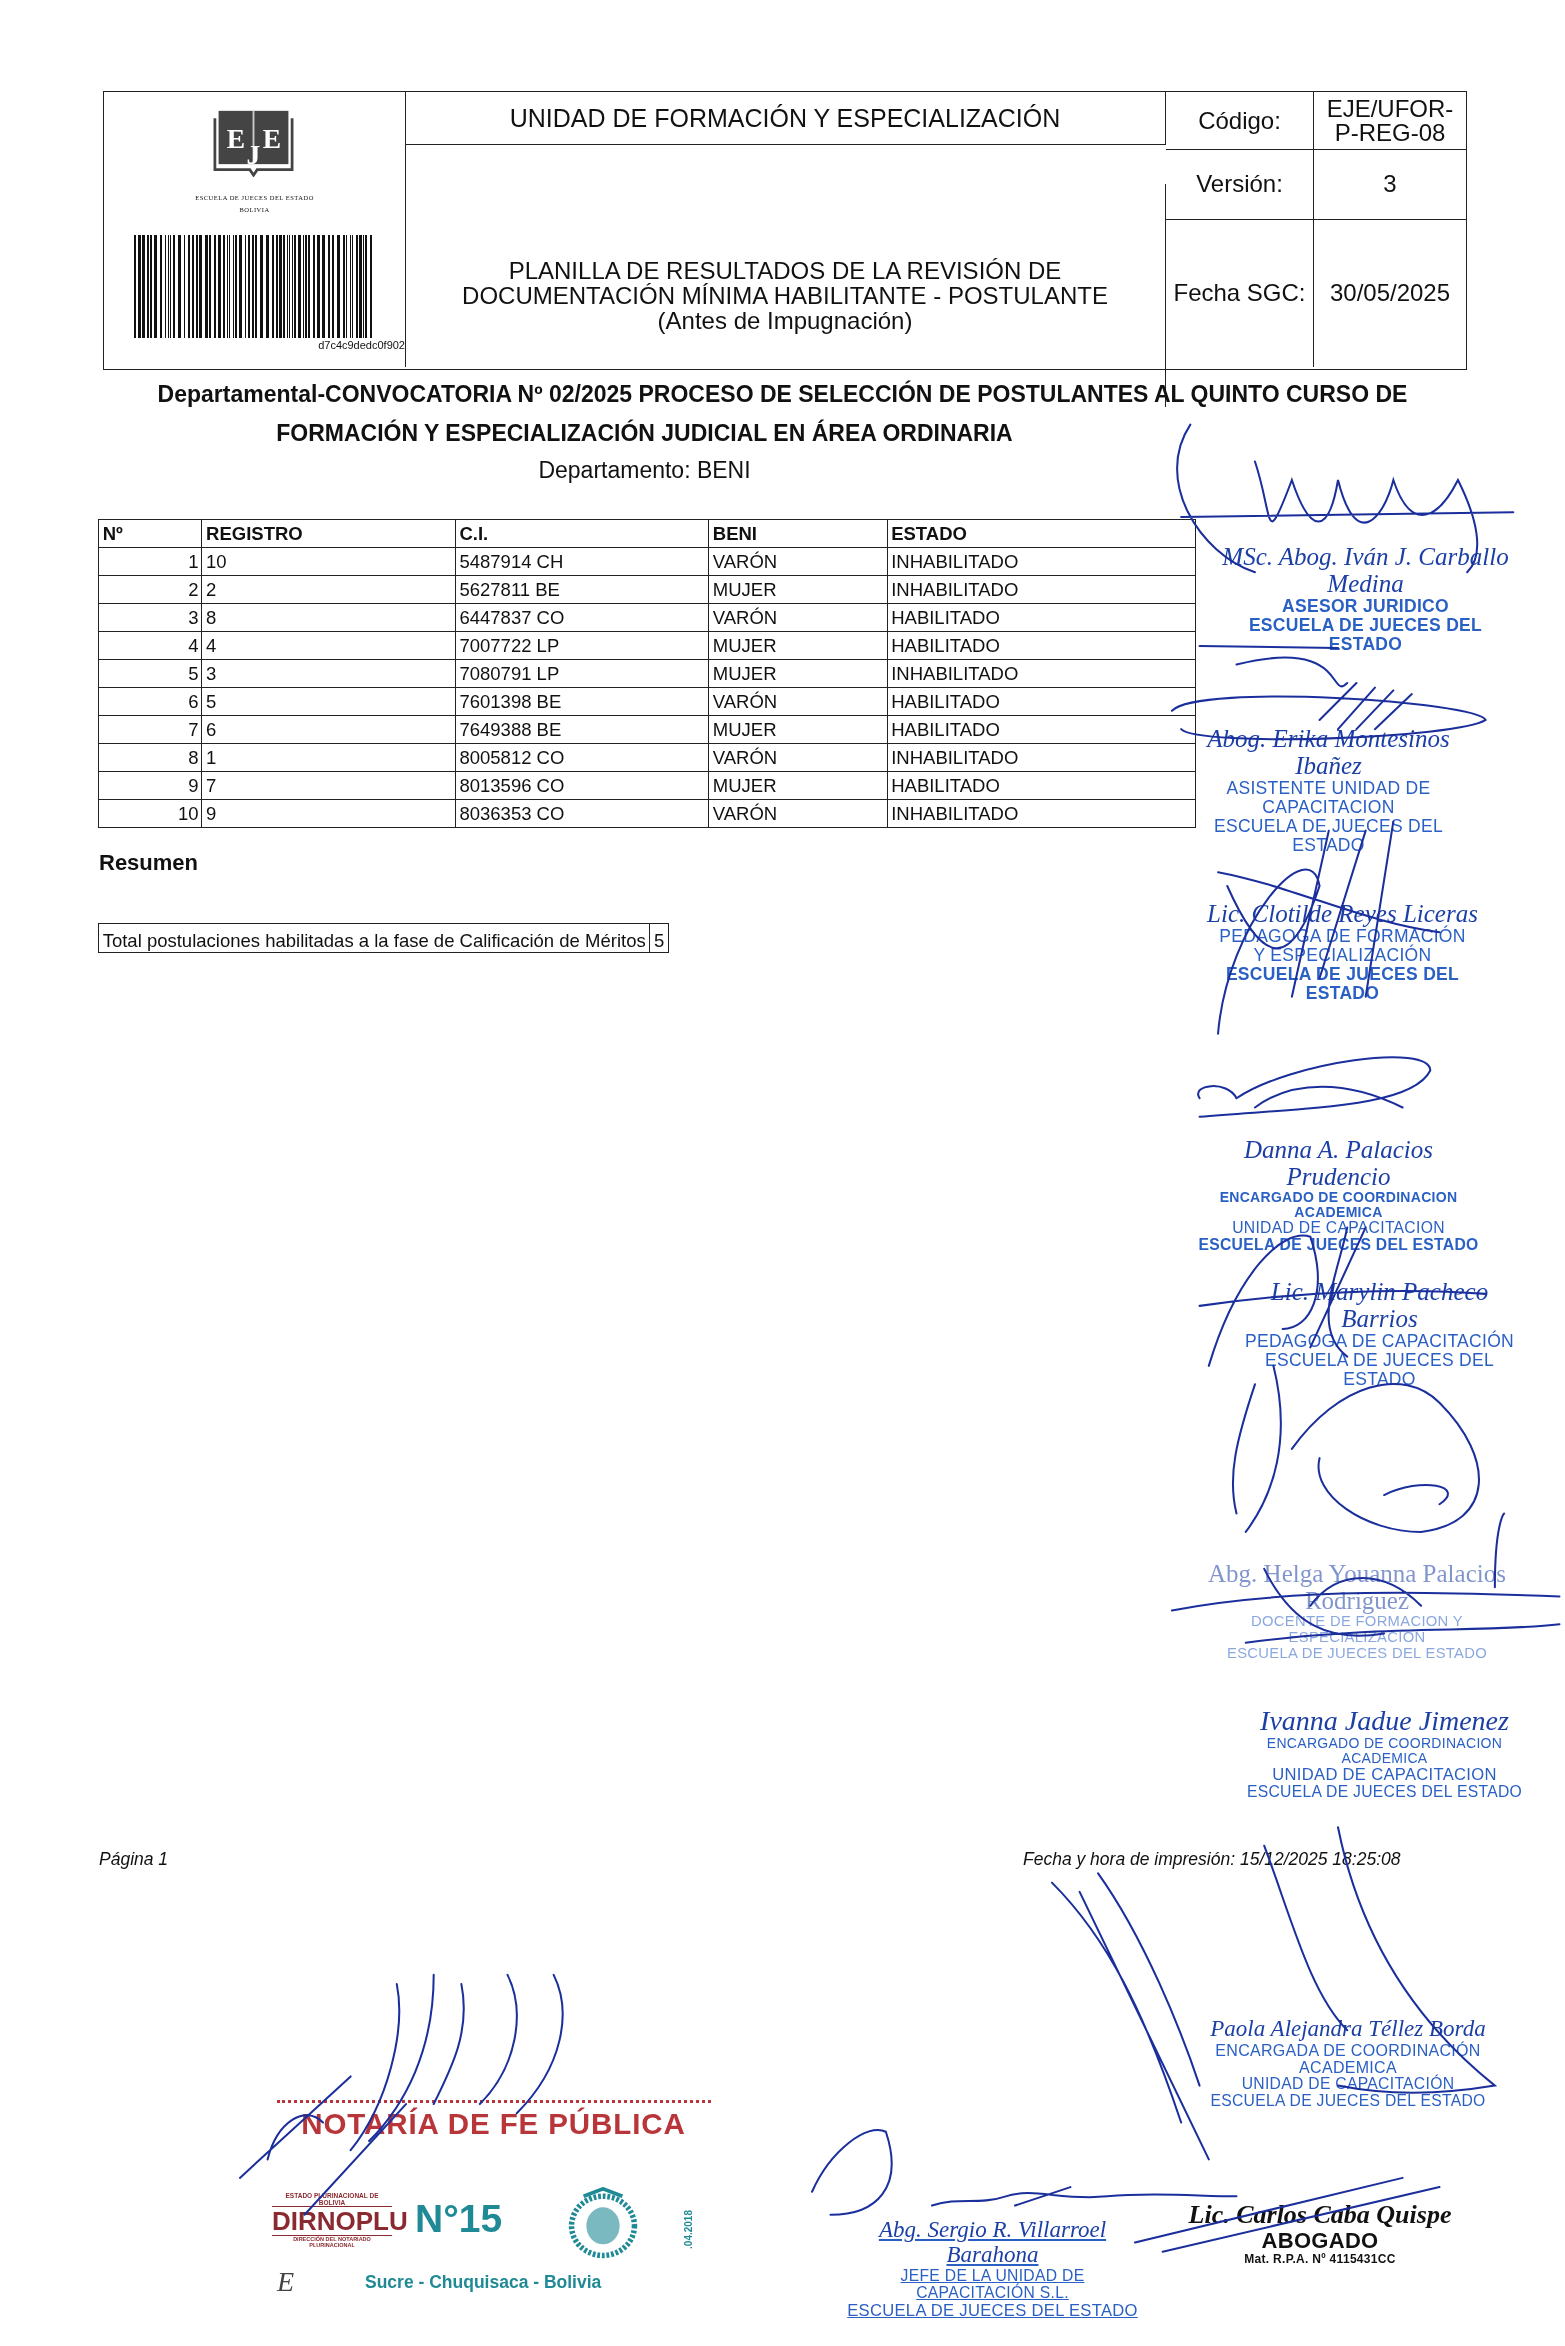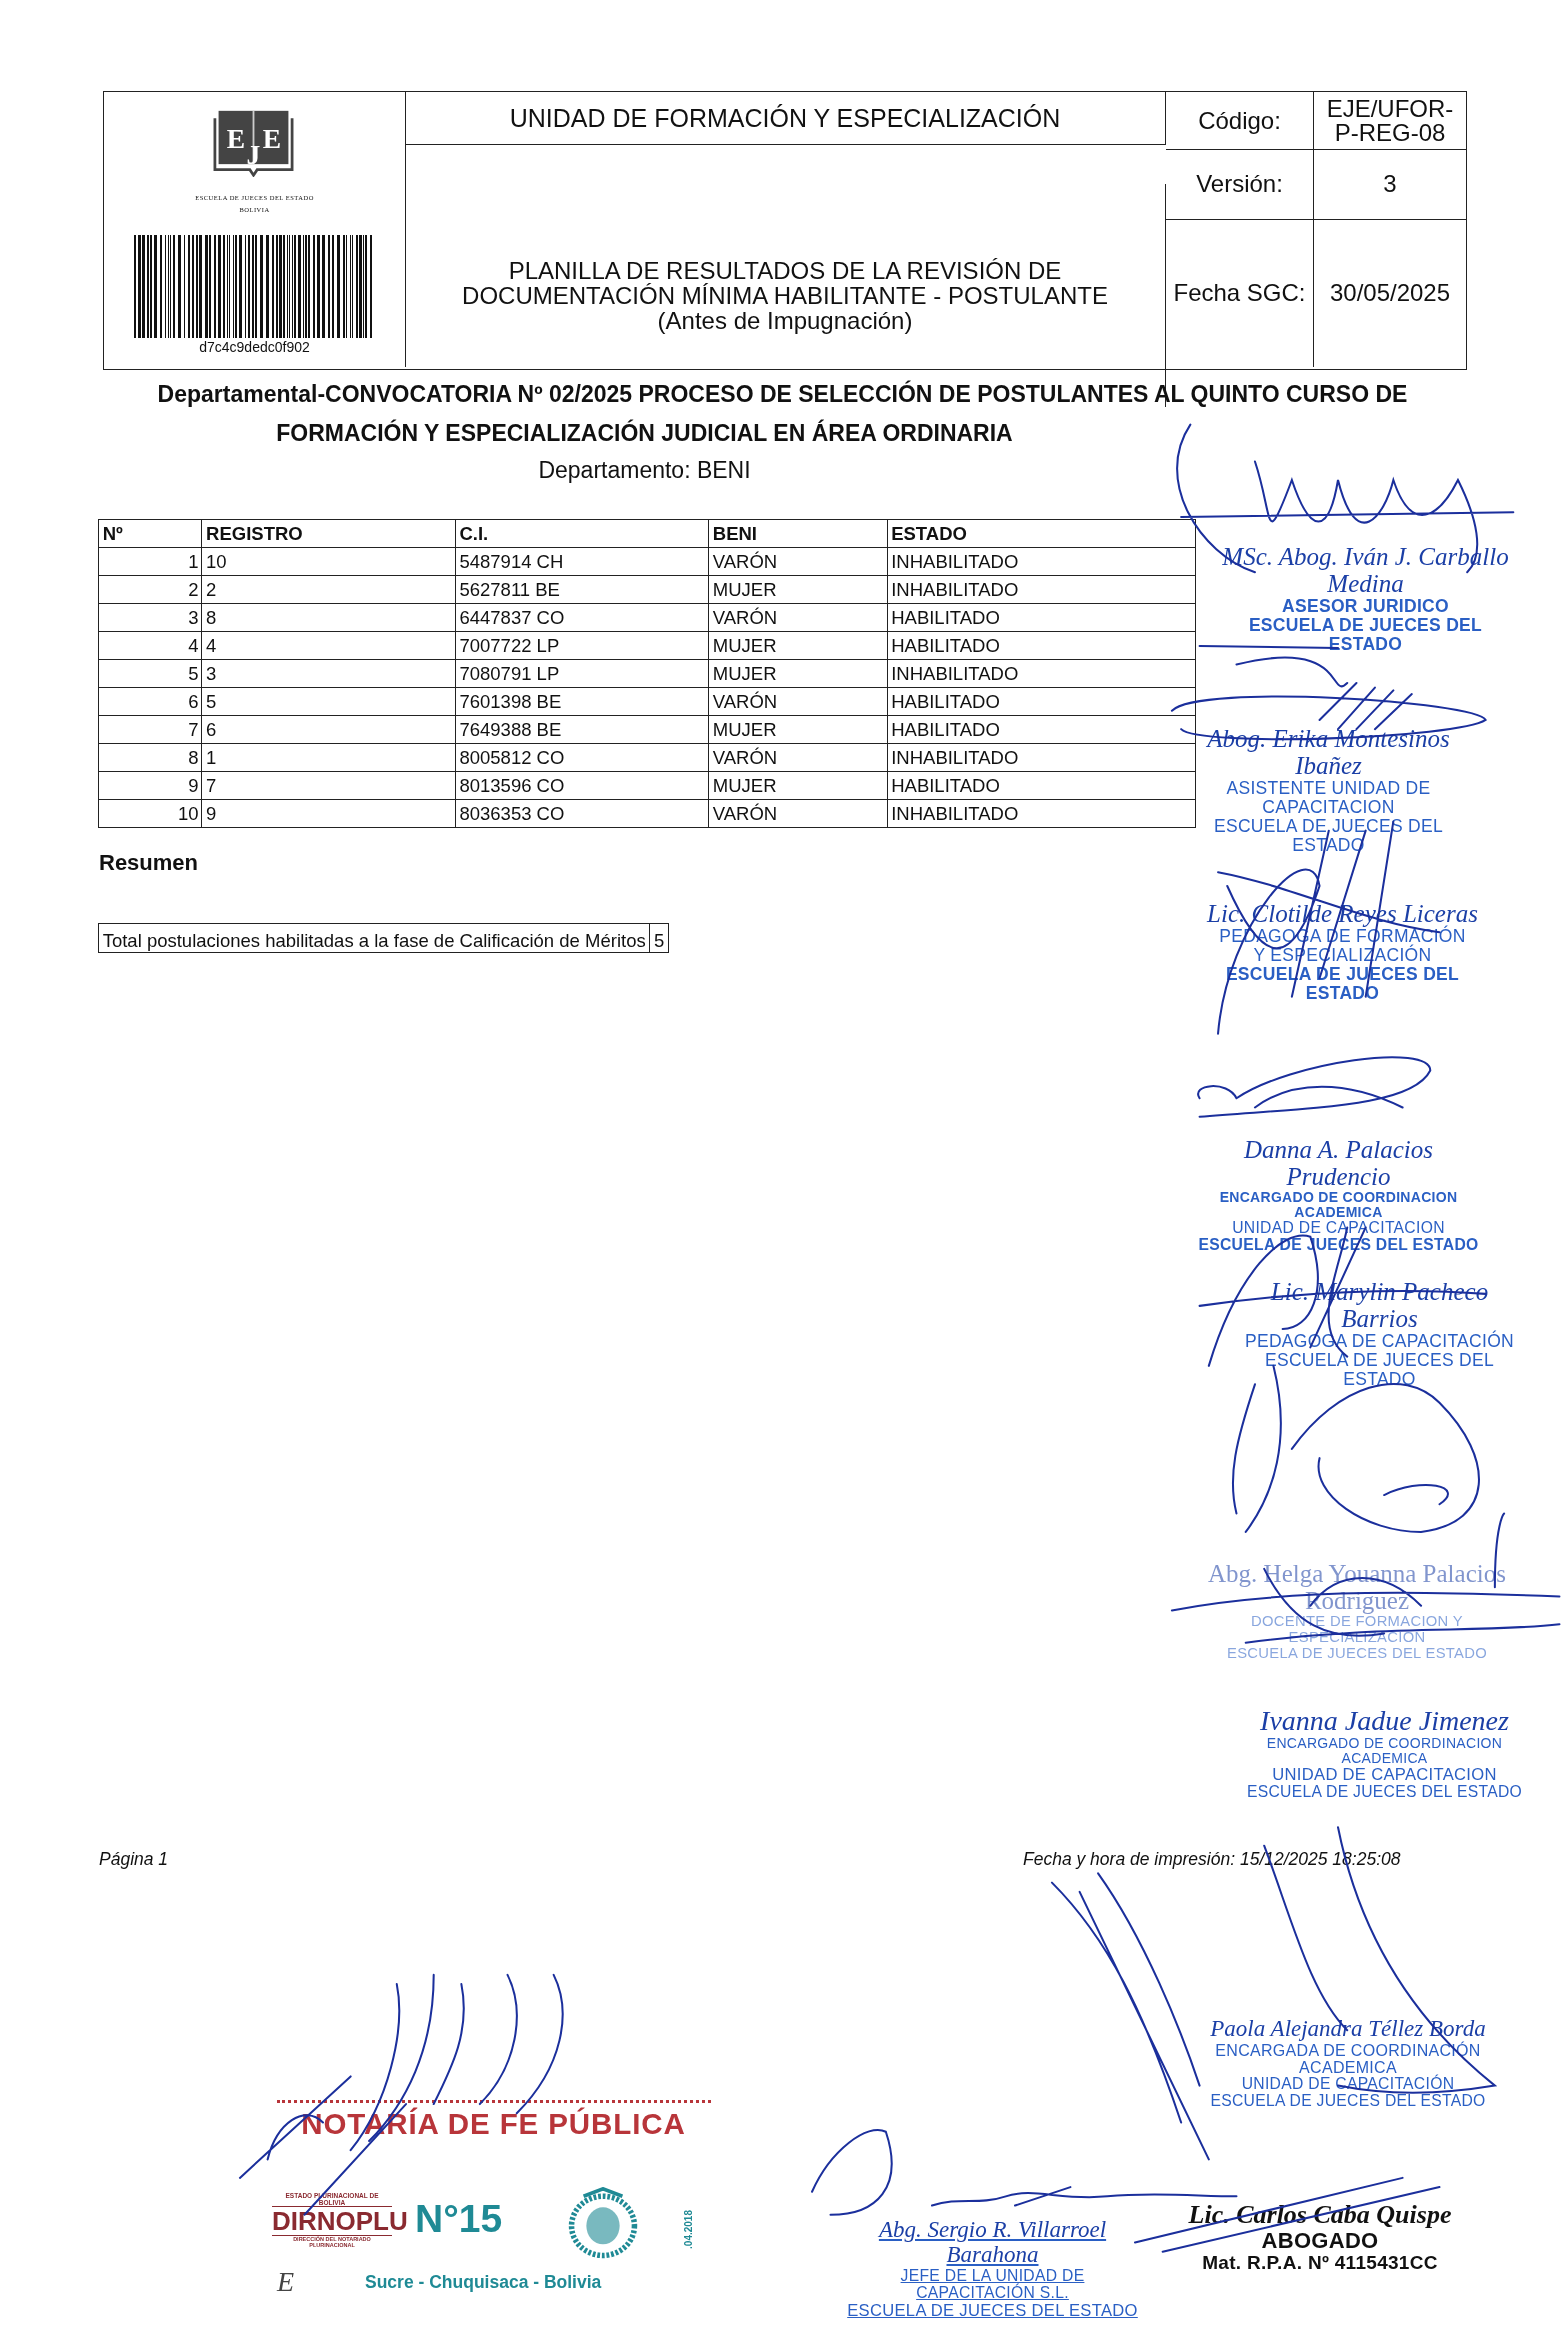--- a/index.html
+++ b/index.html
@@ -21,7 +21,7 @@
   .logo-text{position:absolute;left:0;width:301px;text-align:center;font-family:"Liberation Serif",serif;font-size:6.5px;letter-spacing:0.5px;}
   .barcode{position:absolute;left:29.5px;top:143px;width:245px;height:103px;display:flex;align-items:stretch;gap:0;}
   .barcode span{display:block;background:#111;height:100%;}
-  .barcode-txt{position:absolute;left:0;width:301px;top:247px;text-align:center;font-size:14px;}
+  .barcode-txt{position:absolute;left:0;width:301px;top:247px;text-align:right;font-size:11px;}
   
   .title{position:absolute;left:0;width:1565px;text-align:center;font-weight:bold;font-size:23px;}
   

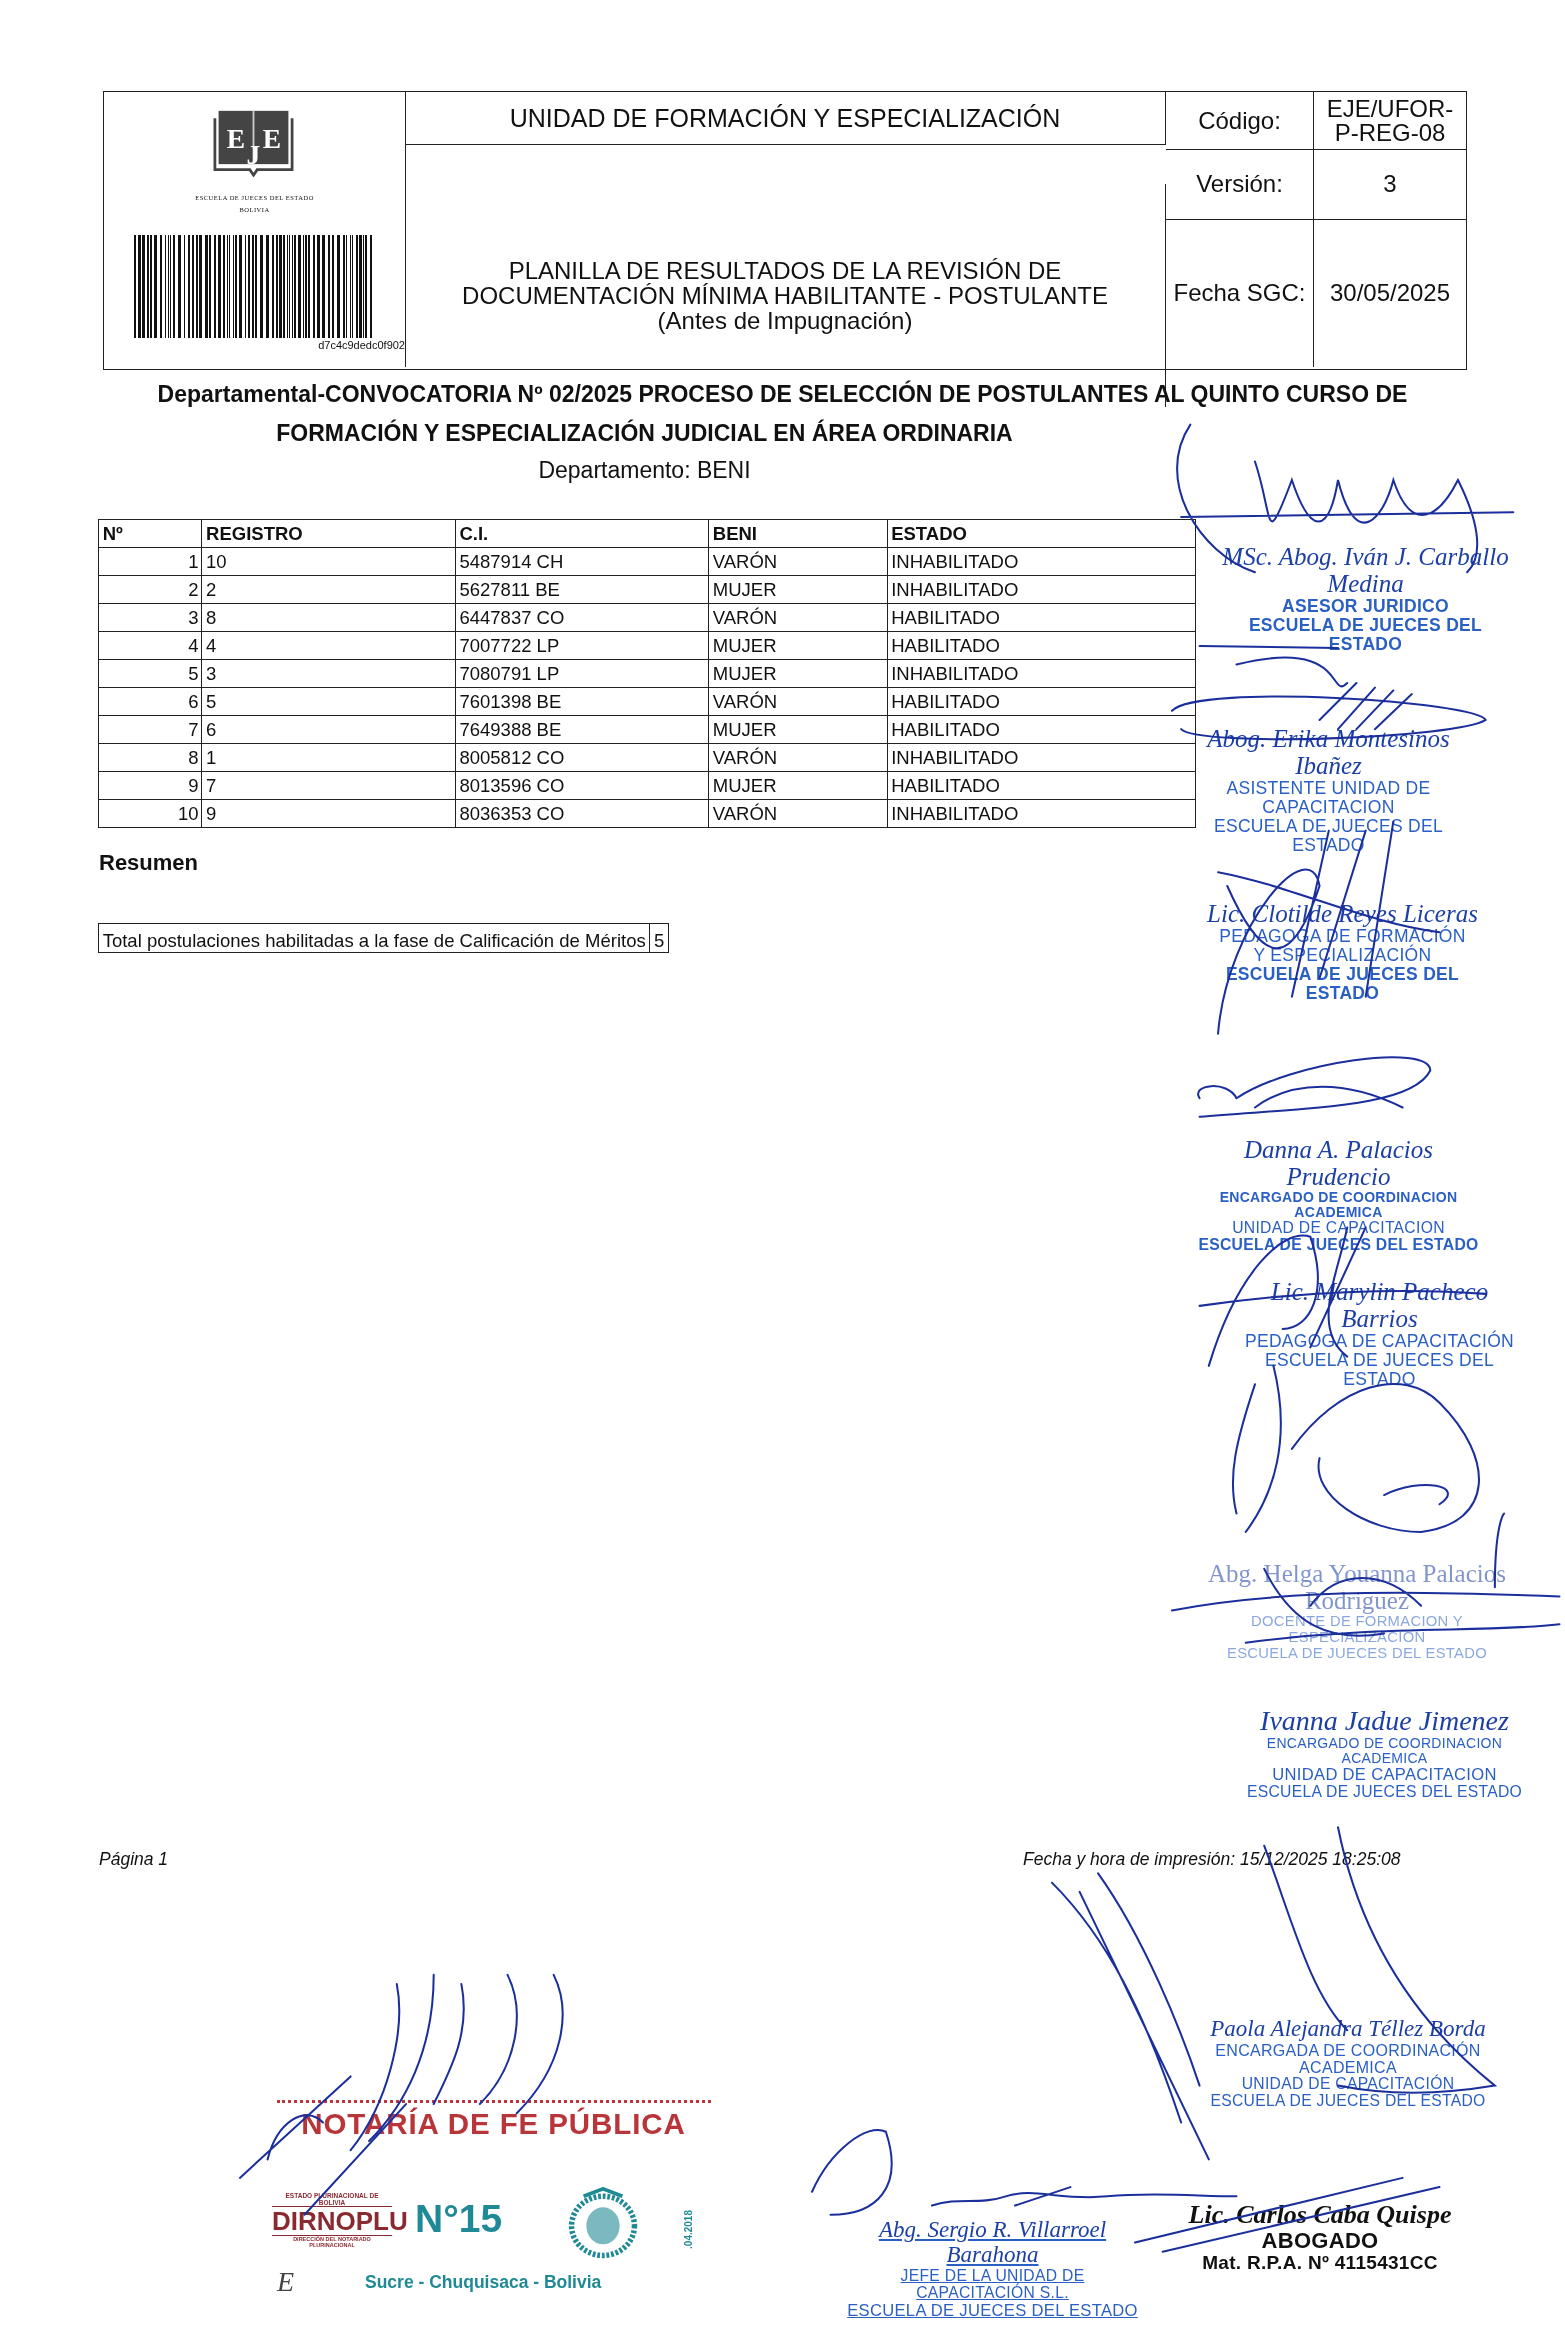--- a/index.html
+++ b/index.html
@@ -352,7 +352,7 @@
 <div class="stamp" style="left:1163px;top:2201px;width:314px;color:#111;">
   <div class="nm" style="color:#111;font-weight:bold;font-size:26px;">Lic. Carlos Caba Quispe</div>
   <div class="ln" style="font-weight:bold;font-size:22px;">ABOGADO</div>
-  <div class="ln" style="font-weight:bold;font-size:19px;">Mat. R.P.A. Nº 4115431CC</div>
+  <div class="ln" style="font-weight:bold;font-size:12px;">Mat. R.P.A. Nº 4115431CC</div>
 </div>
 
 <div class="notary" style="left:263px;top:2100px;width:461px;">

